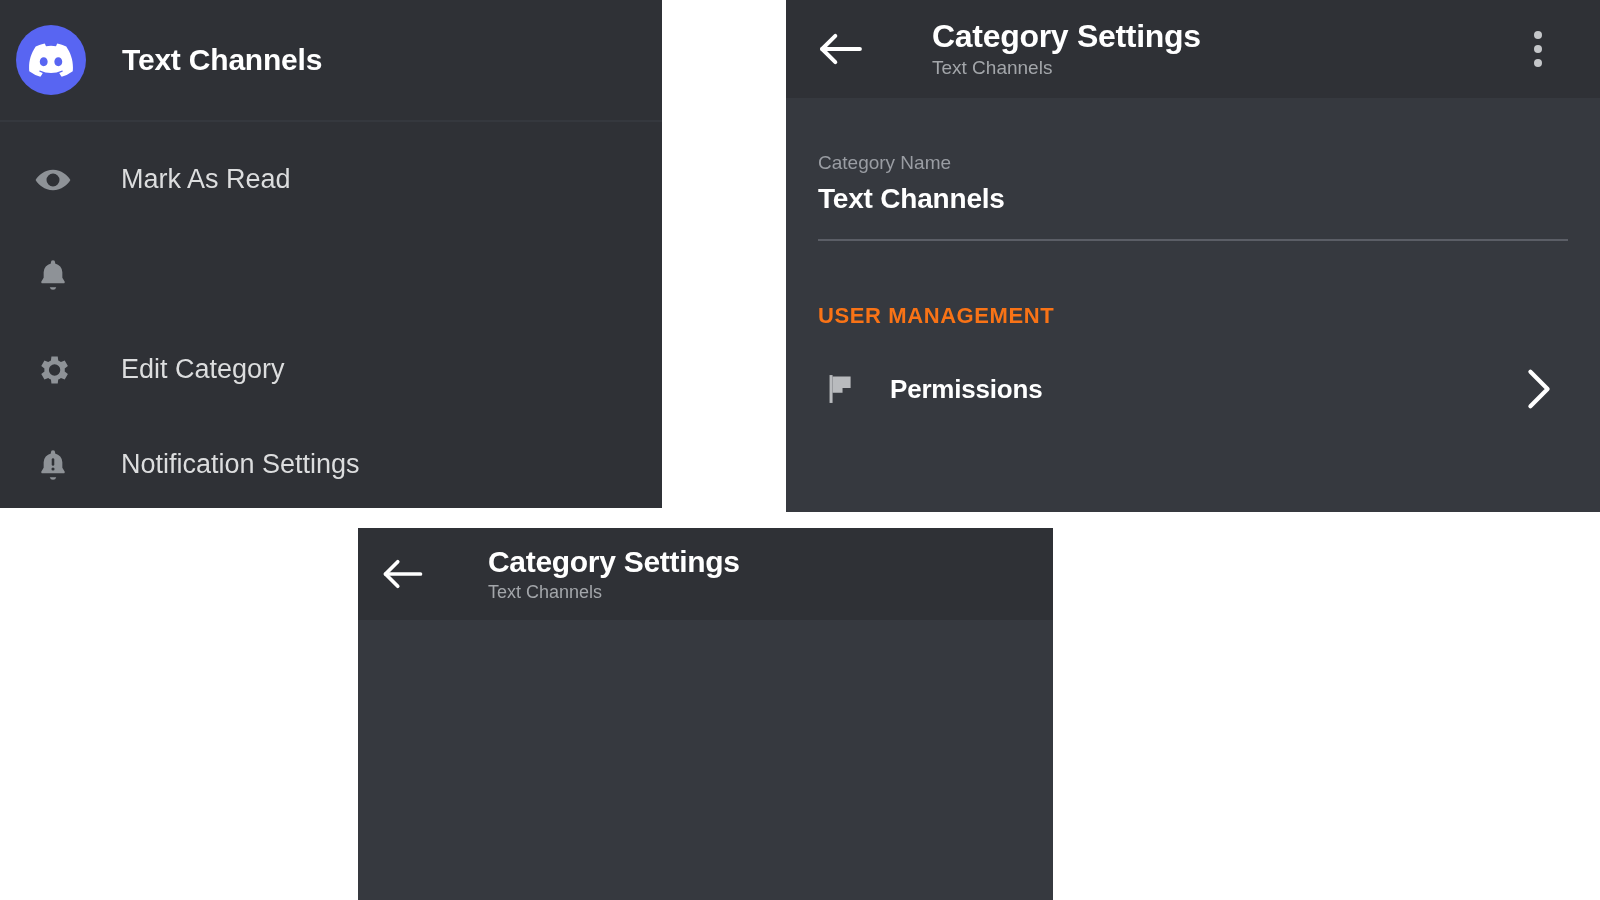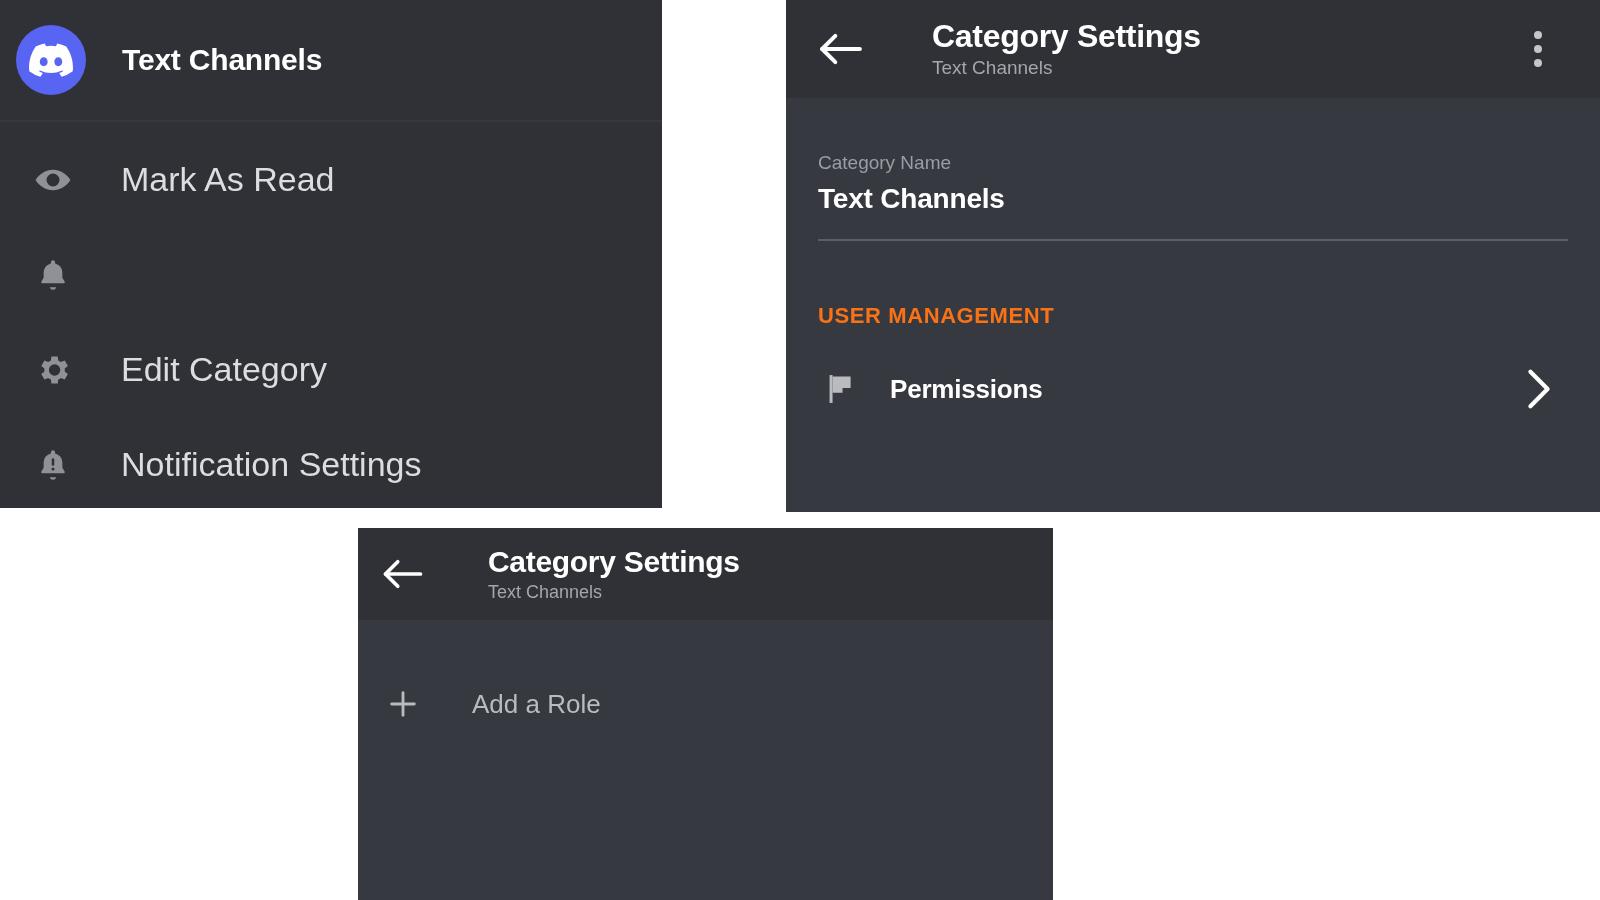--- a/index.html
+++ b/index.html
@@ -82,7 +82,7 @@
   .ctx-label {
     margin-left: 35px;
     color: #dcddde;
-    font-size: 34px;
+    font-size: 27px;
     white-space: nowrap;
   }
   .ctx-label b { font-weight: bold; color: #ffffff; }

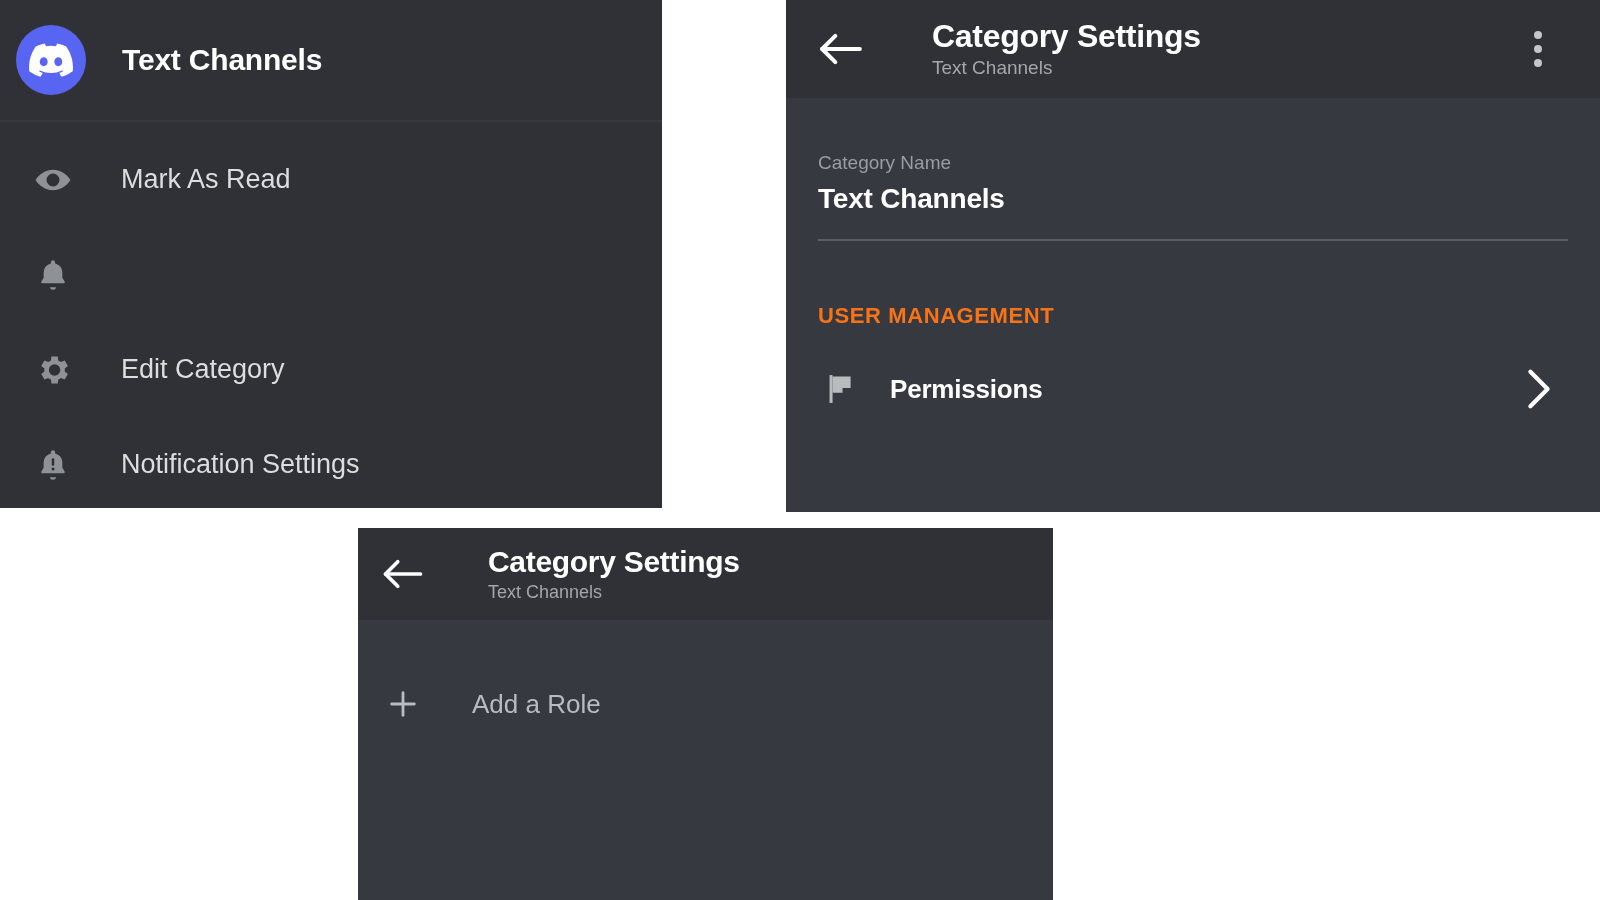--- a/index.html
+++ b/index.html
@@ -365,15 +365,6 @@
 
   <div class="add-list">
 
-    <div class="add-item">
-      <span class="add-icon">
-        <svg width="34" height="34" viewBox="0 0 24 24" fill="none" stroke="currentColor" stroke-width="2" stroke-linecap="round" aria-hidden="true">
-          <path d="M12 4v16"></path>
-            <path d="M4 12h16"></path>
-        </svg>
-      </span>
-      <span class="add-label">Add a Role</span>
-    </div>
 
 
   </div>

